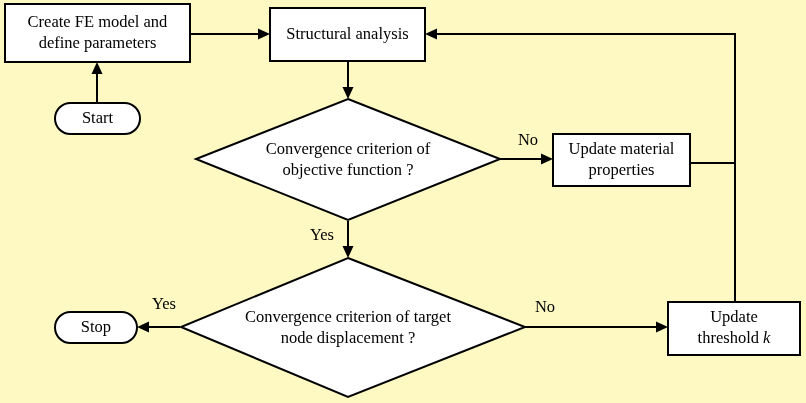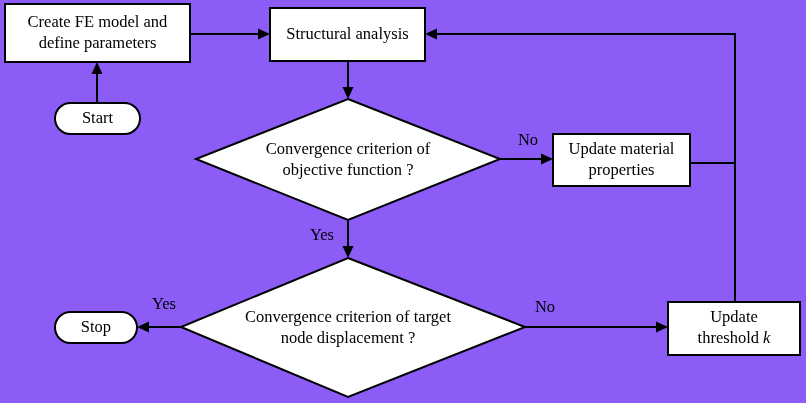--- a/index.html
+++ b/index.html
@@ -14,7 +14,7 @@
     position: relative;
     width: 806px;
     height: 403px;
-    background: #8b5cf6;
+    background: #fef9c3;
     overflow: hidden;
   }
   #flowchart-canvas svg {

